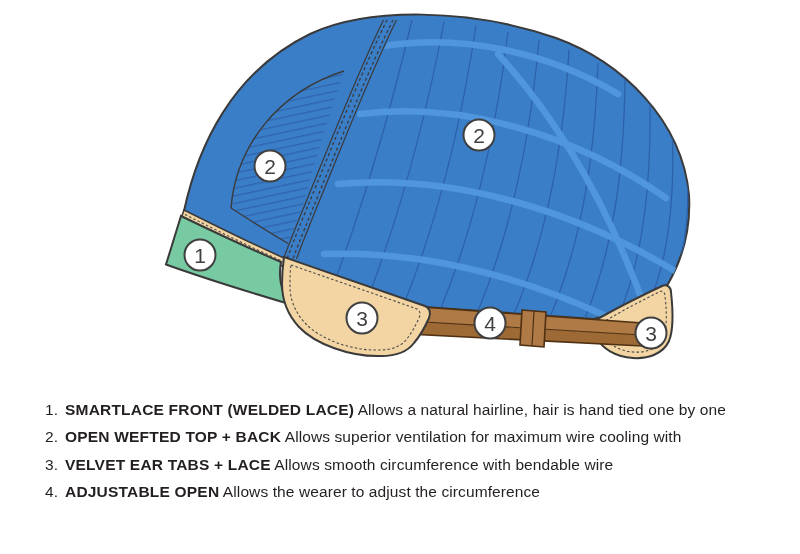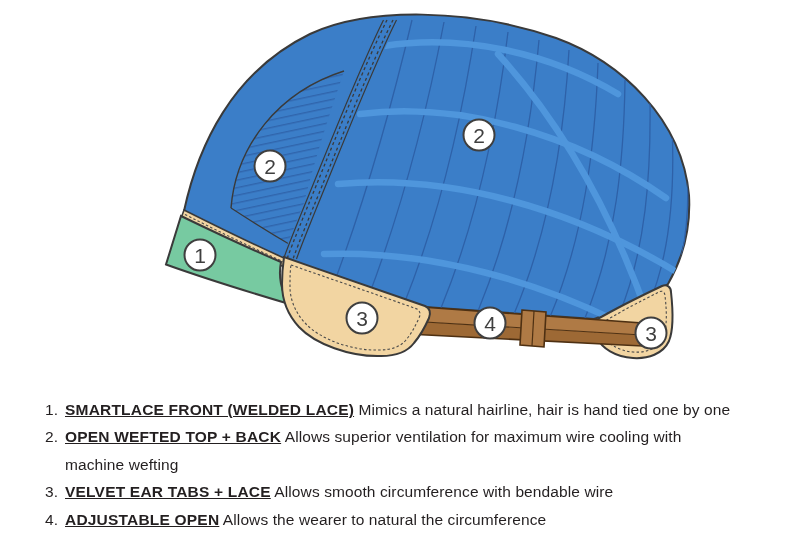--- a/index.html
+++ b/index.html
@@ -19,7 +19,7 @@
   .legend-item{display:flex;}
   .legend-item .num{flex:none;width:20px;}
   .legend-item .text{flex:1;}
-  .legend-item b{font-weight:700;letter-spacing:0.2px;text-decoration:underline;}
+  .legend-item b{font-weight:700;letter-spacing:0.2px;}
   .legend-item .cont{display:block;}
   .callout-text{
     font-family:"Liberation Sans",sans-serif;

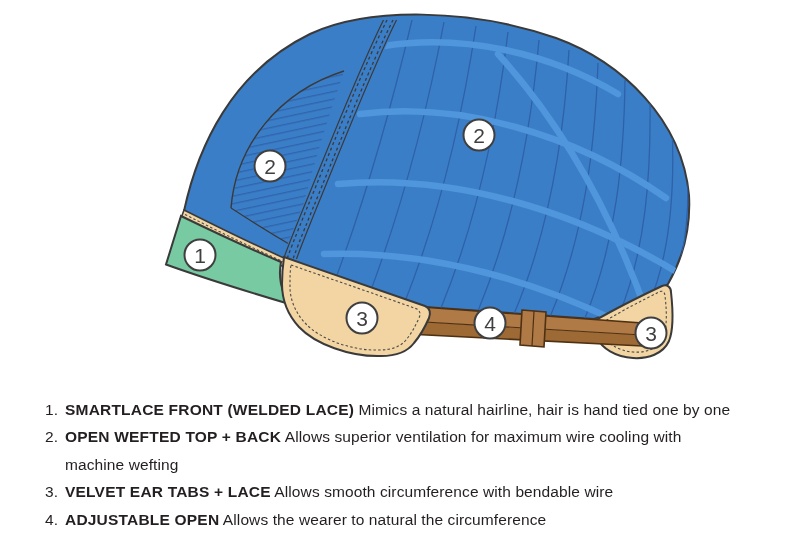--- a/index.html
+++ b/index.html
@@ -158,7 +158,7 @@
   <div class="legend">
     <div class="legend-item">
       <span class="num">1.</span>
-      <span class="text"><b>SMARTLACE FRONT (WELDED LACE)</b> <span>Mimics a natural hairline, hair is hand tied one by one</span></span>
+      <span class="text"><b>SMARTLACE FRONT (WELDED LACE)</b> <span>Allows a natural hairline, hair is hand tied one by one</span></span>
     </div>
     <div class="legend-item">
       <span class="num">2.</span>

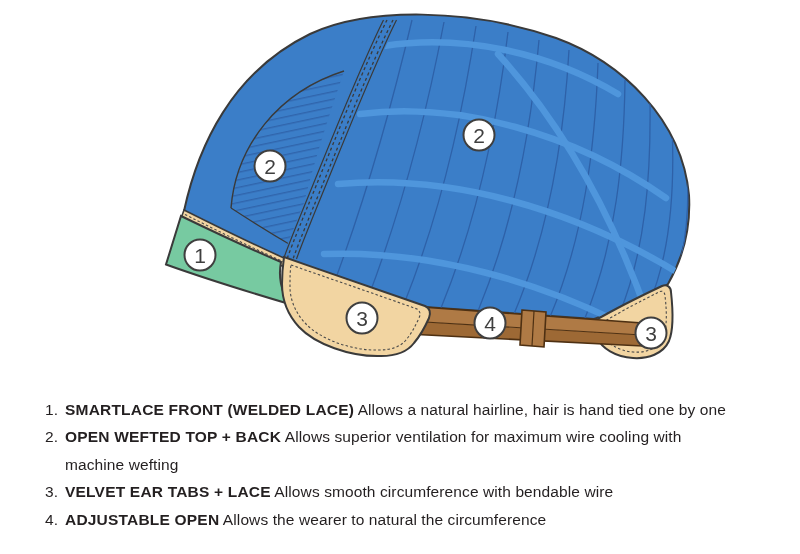--- a/index.html
+++ b/index.html
@@ -162,7 +162,7 @@
     </div>
     <div class="legend-item">
       <span class="num">2.</span>
-      <span class="text"><b>OPEN WEFTED TOP + BACK</b> <span>Allows superior ventilation for maximum wire cooling with</span><span class="cont">machine wefting</span></span>
+      <span class="text"><b>OPEN WEFTED TOP + BACK</b> <span>Allows superior ventilation for maximum wire cooling with</span></span>
     </div>
     <div class="legend-item">
       <span class="num">3.</span>

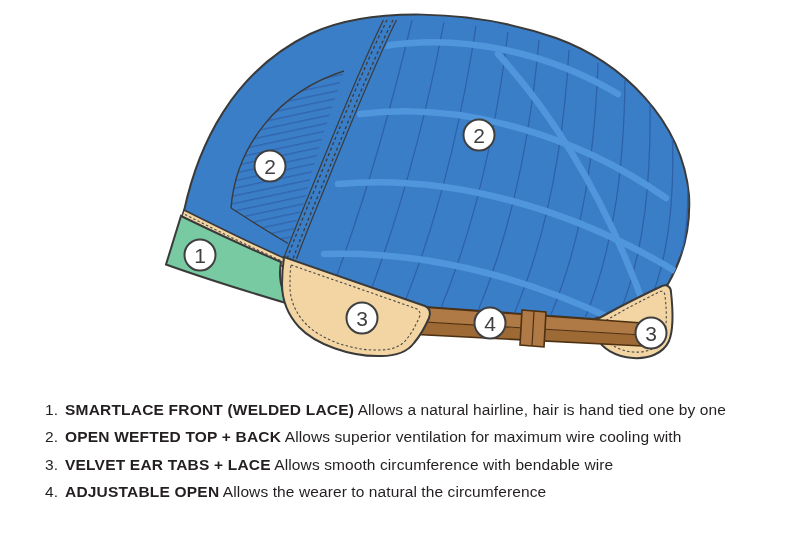--- a/index.html
+++ b/index.html
@@ -170,7 +170,7 @@
     </div>
     <div class="legend-item">
       <span class="num">4.</span>
-      <span class="text"><b>ADJUSTABLE OPEN</b> <span>Allows the wearer to natural the circumference</span></span>
+      <span class="text"><b>ADJUSTABLE OPEN</b> <span>Allows the wearer to adjust the circumference</span></span>
     </div>
   </div>
 

